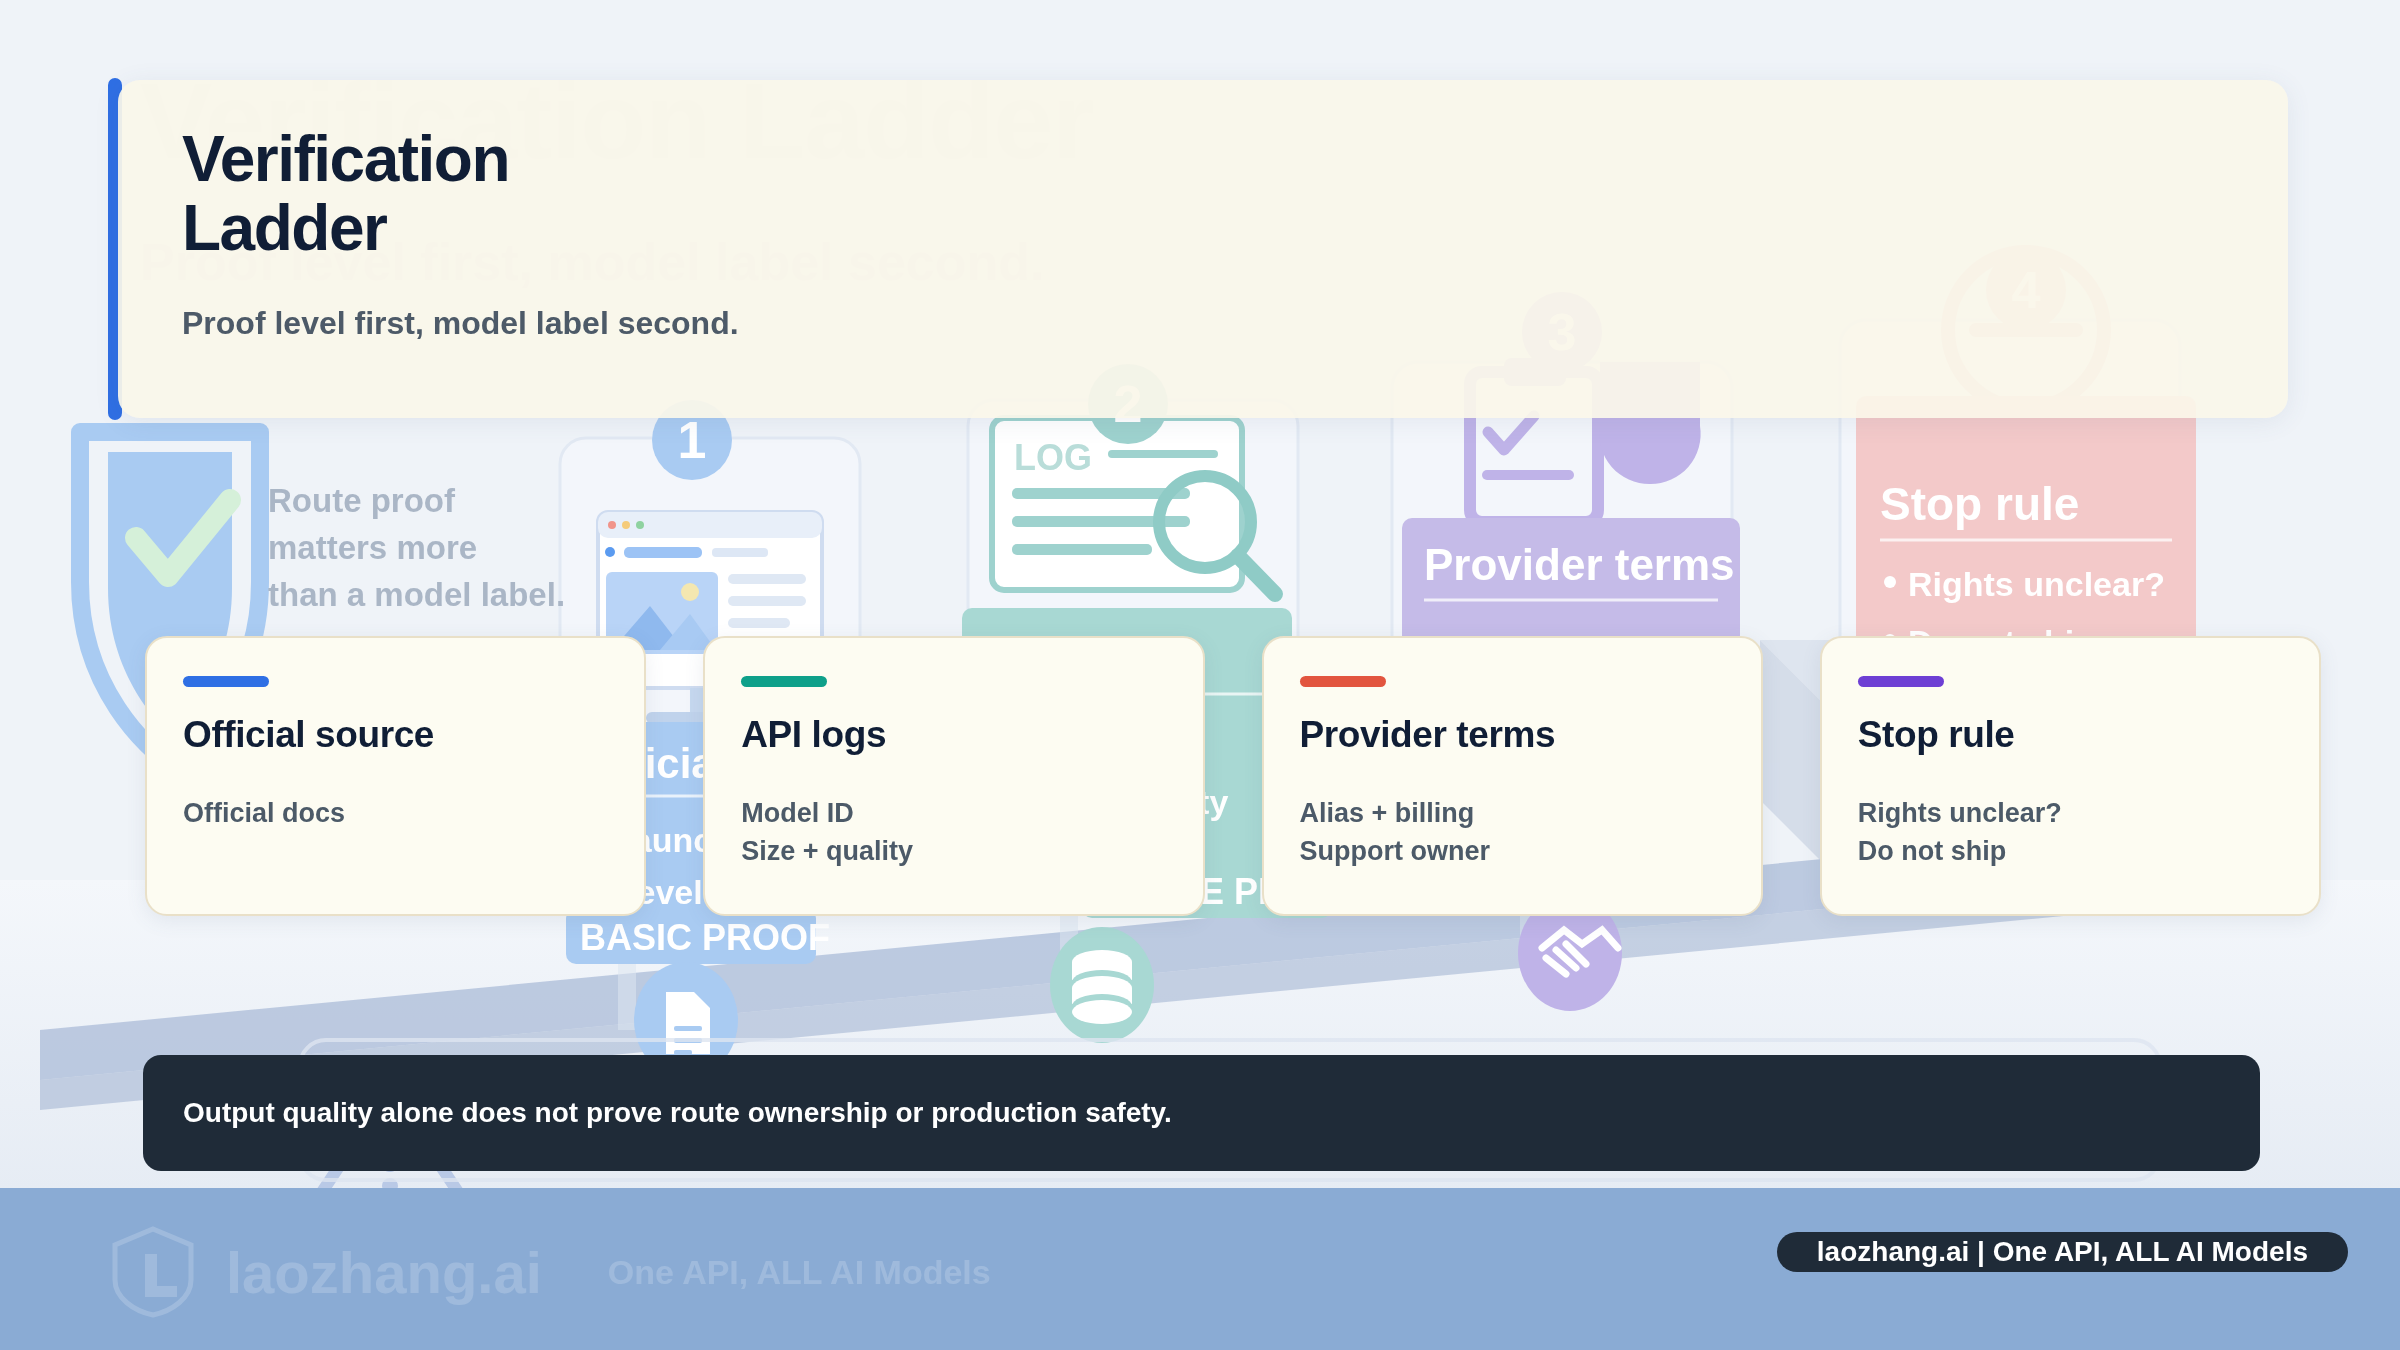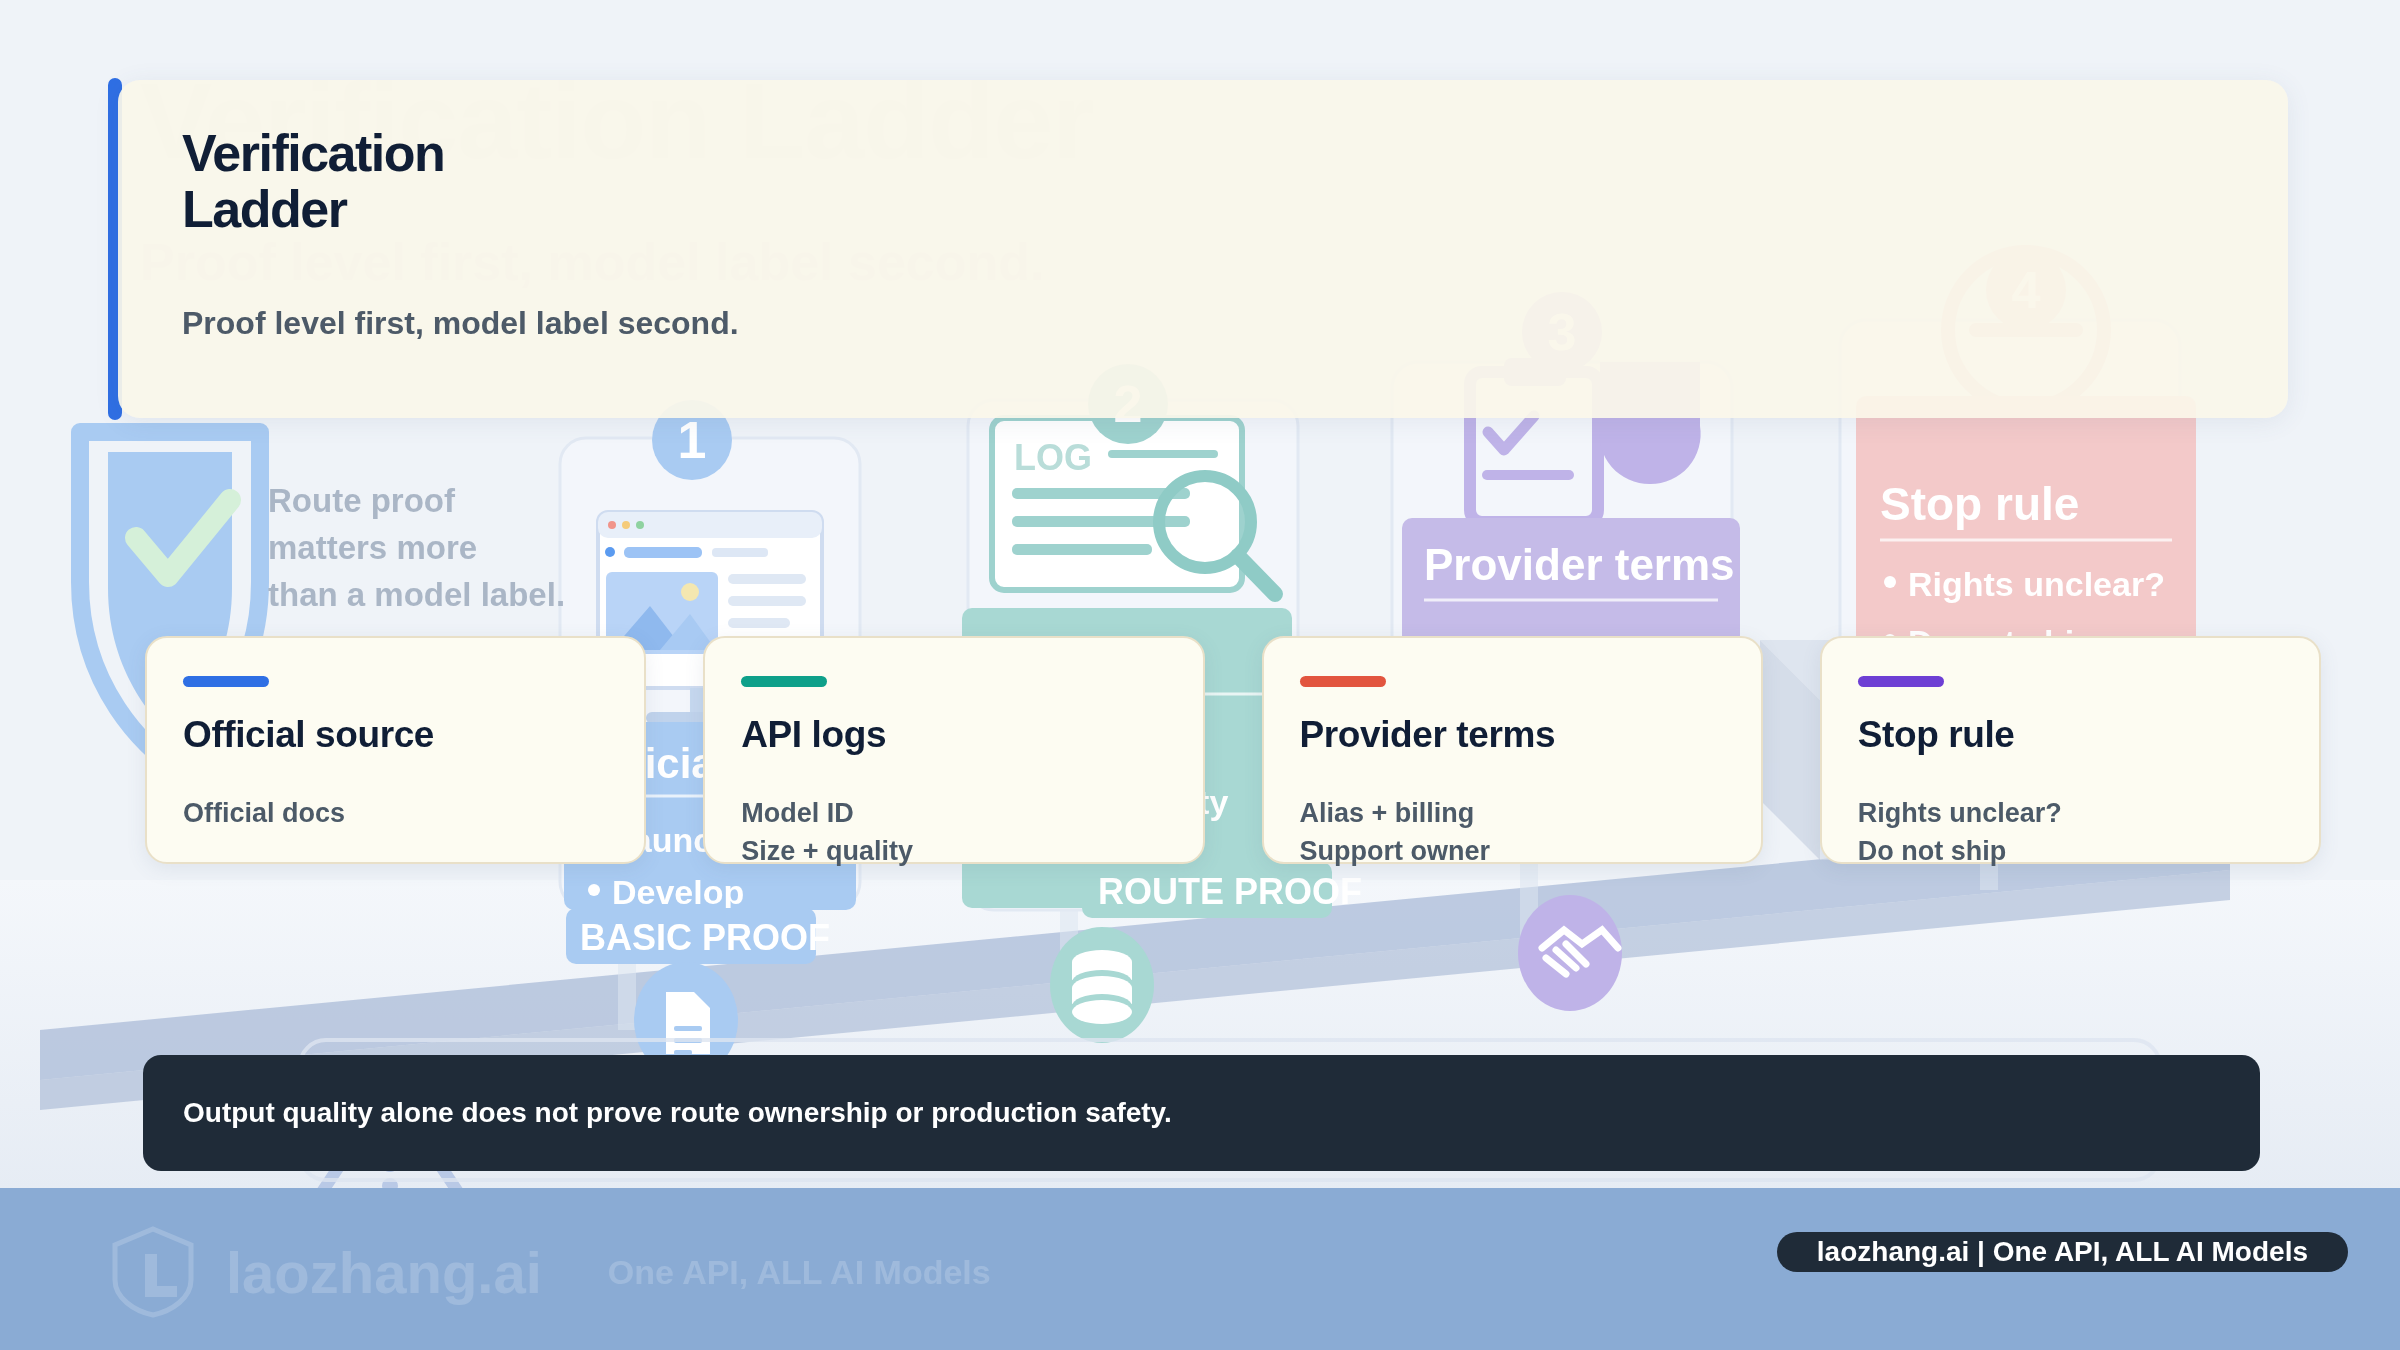--- a/index.html
+++ b/index.html
@@ -75,7 +75,7 @@
   #hero-title {
     position: absolute;
     left: 64px; top: 45px;
-    font-size: 52px;
+    font-size: 64px;
     font-weight: 700;
     line-height: 1.08;
     color: #101e36;

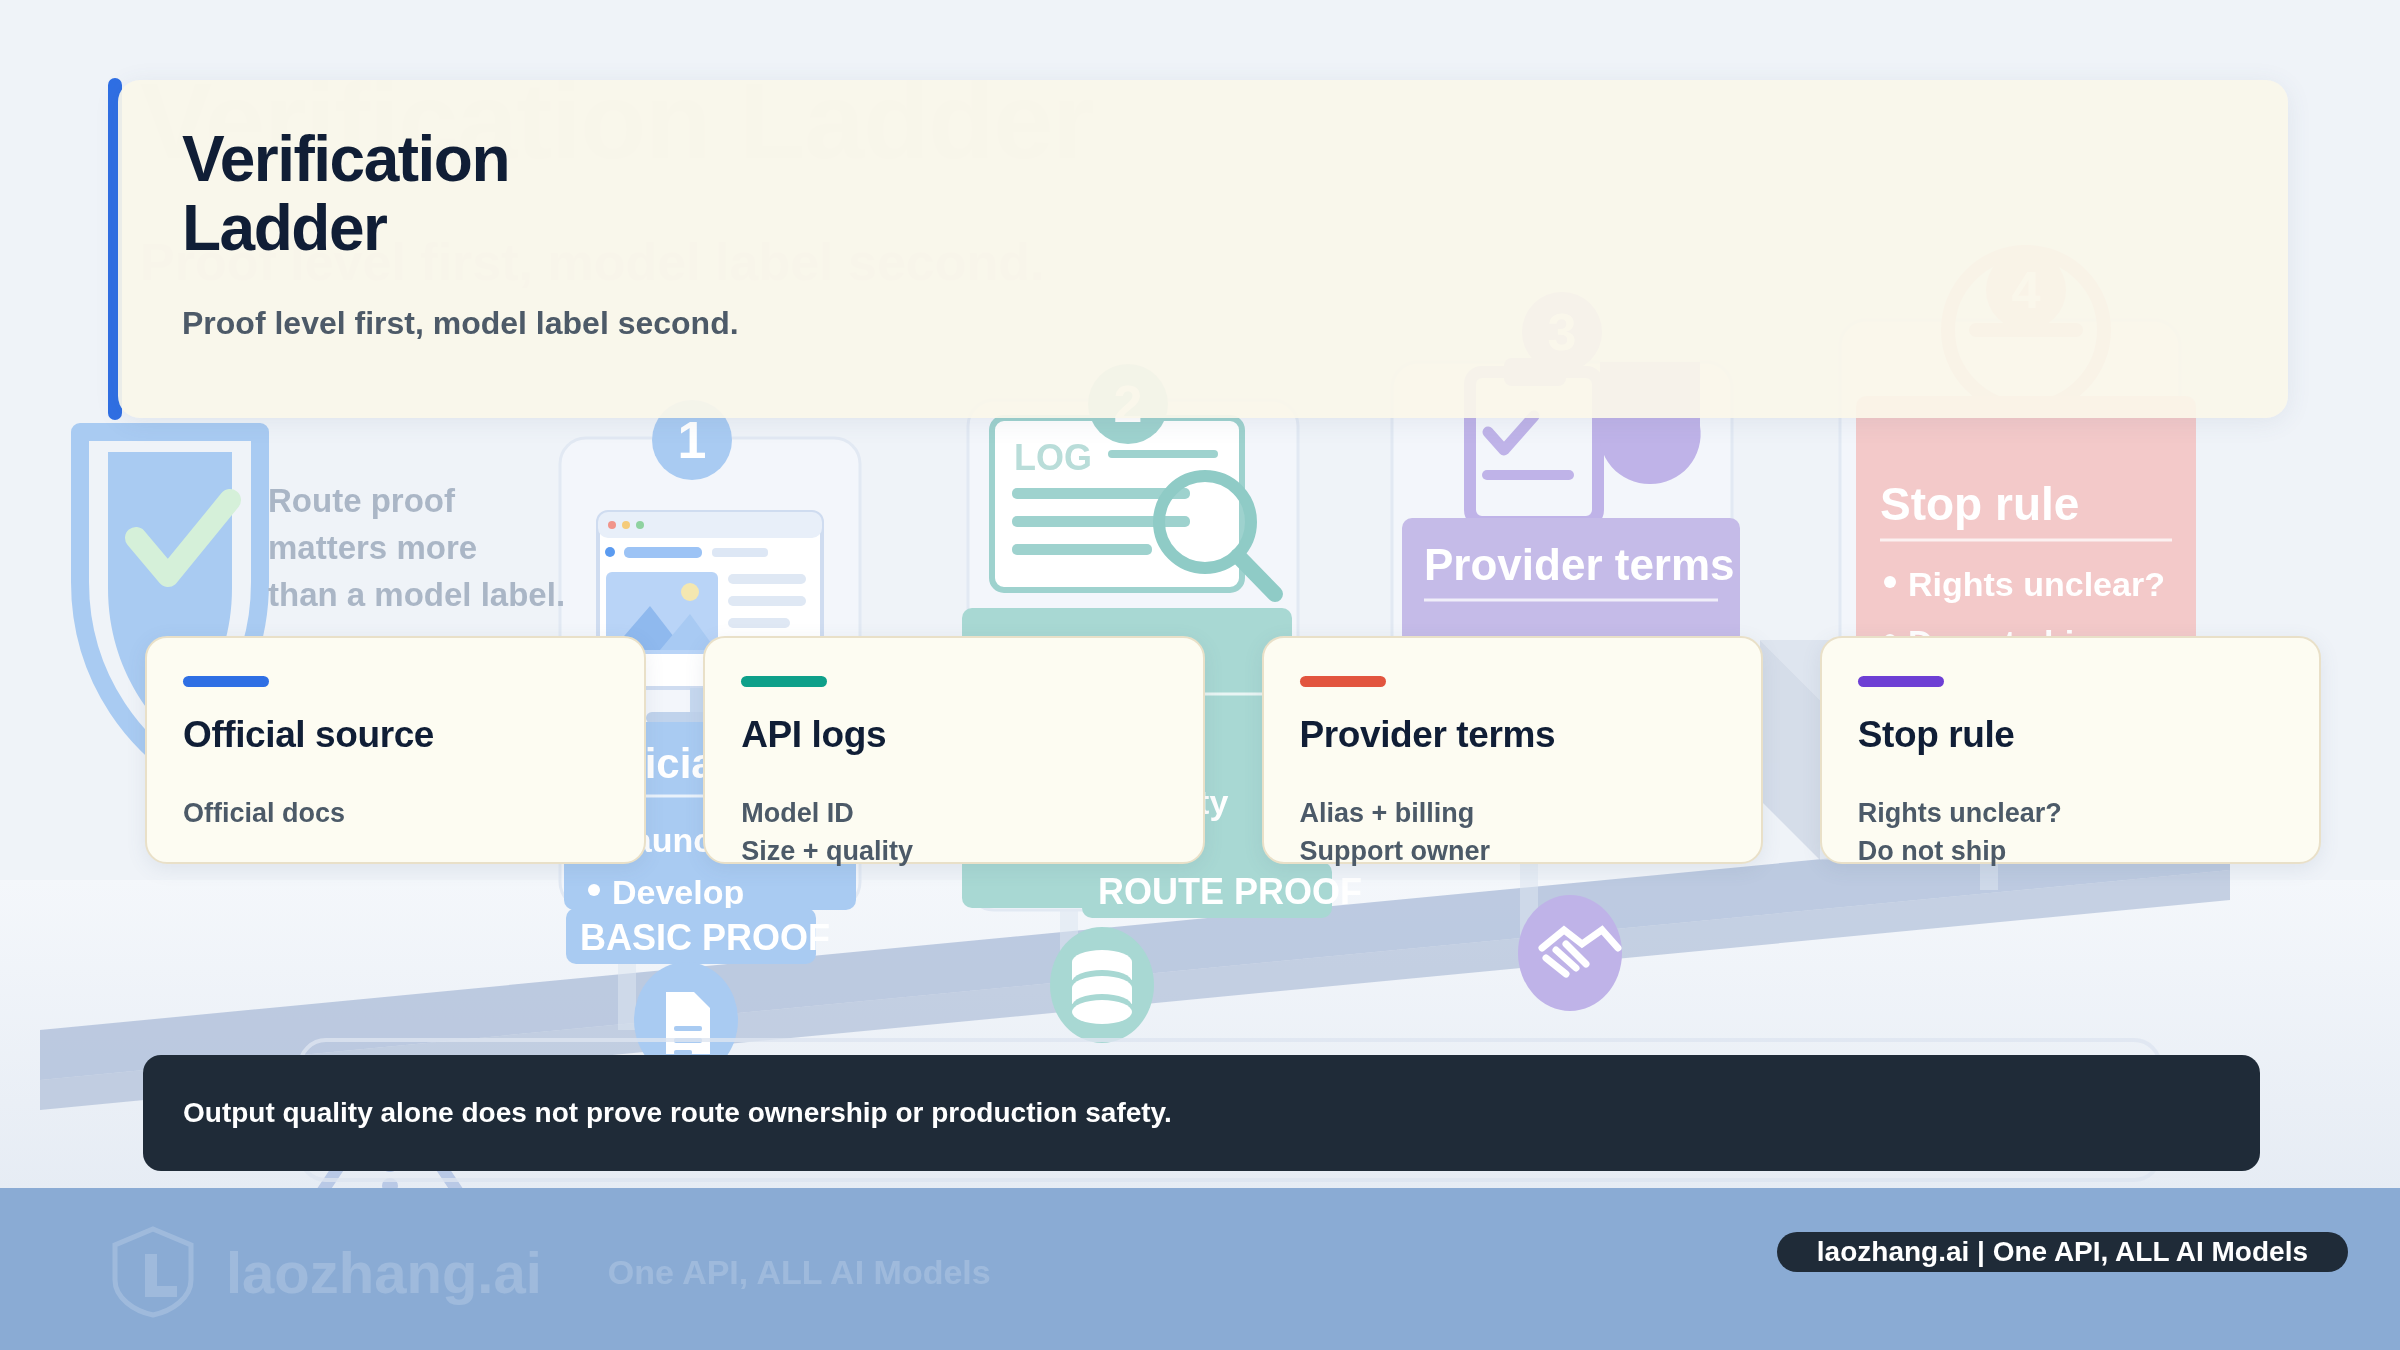--- a/index.html
+++ b/index.html
@@ -94,7 +94,7 @@
   #cards {
     position: absolute;
     left: 145px; top: 636px;
-    width: 2176px; height: 228px;
+    width: 2176px; height: 280px;
     display: flex;
     gap: 57px;
   }

